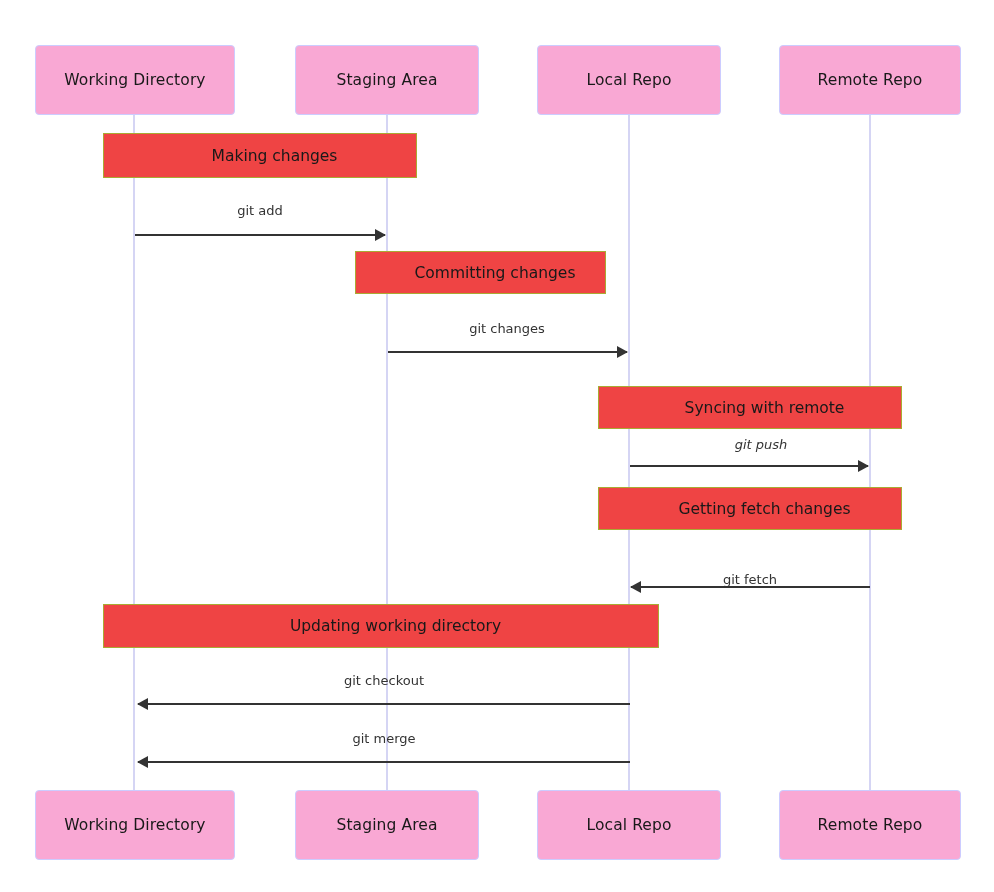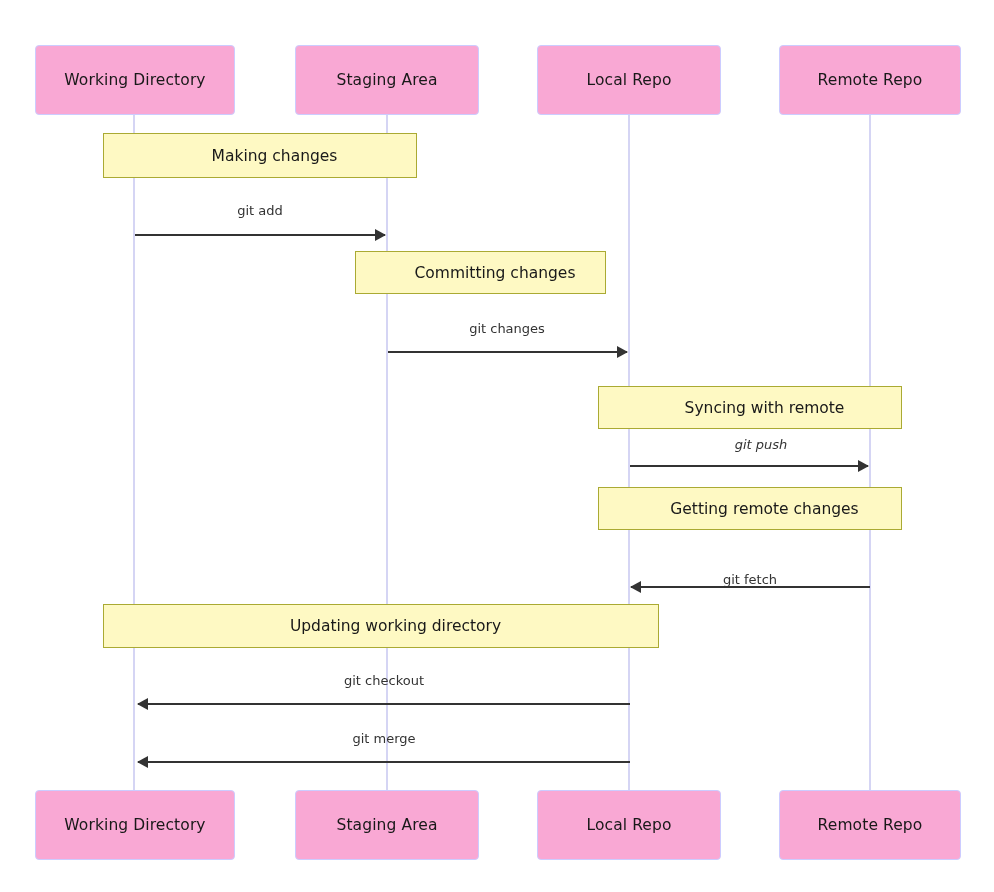--- a/index.html
+++ b/index.html
@@ -18,7 +18,7 @@
 
   
   .note{position:absolute;box-sizing:border-box;
-        background:#fef9c3;border:1px solid #aaaa33;
+        background:#ef4444;border:1px solid #aaaa33;
         display:flex;align-items:center;justify-content:center;padding-left:29px;}
   .note span{font-size:15.5px;color:#191919;white-space:nowrap;}
 

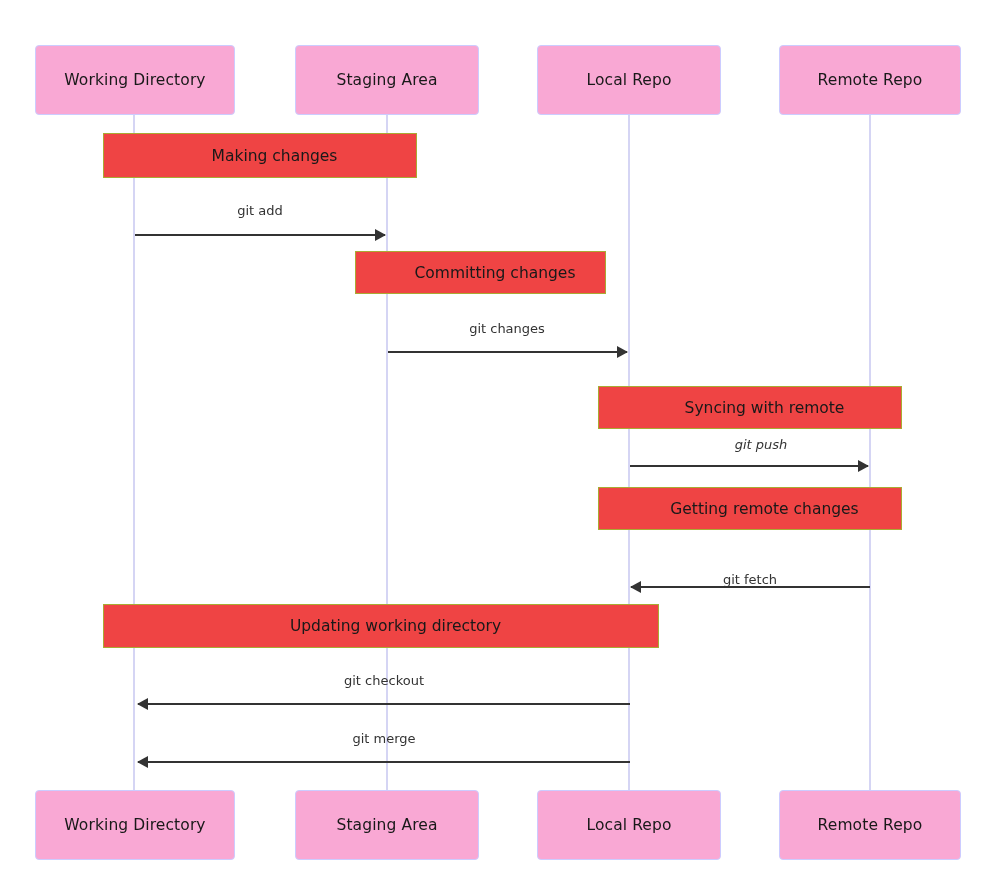--- a/index.html
+++ b/index.html
@@ -74,7 +74,7 @@
       <span>Syncing with remote</span>
     </div>
     <div class="note" style="left: 598px; top: 487px; width: 304px; height: 43px;">
-      <span>Getting remote changes</span>
+      <span>Getting fetch changes</span>
     </div>
     <div class="note" style="left: 103px; top: 604px; width: 556px; height: 44px;">
       <span>Updating working directory</span>

